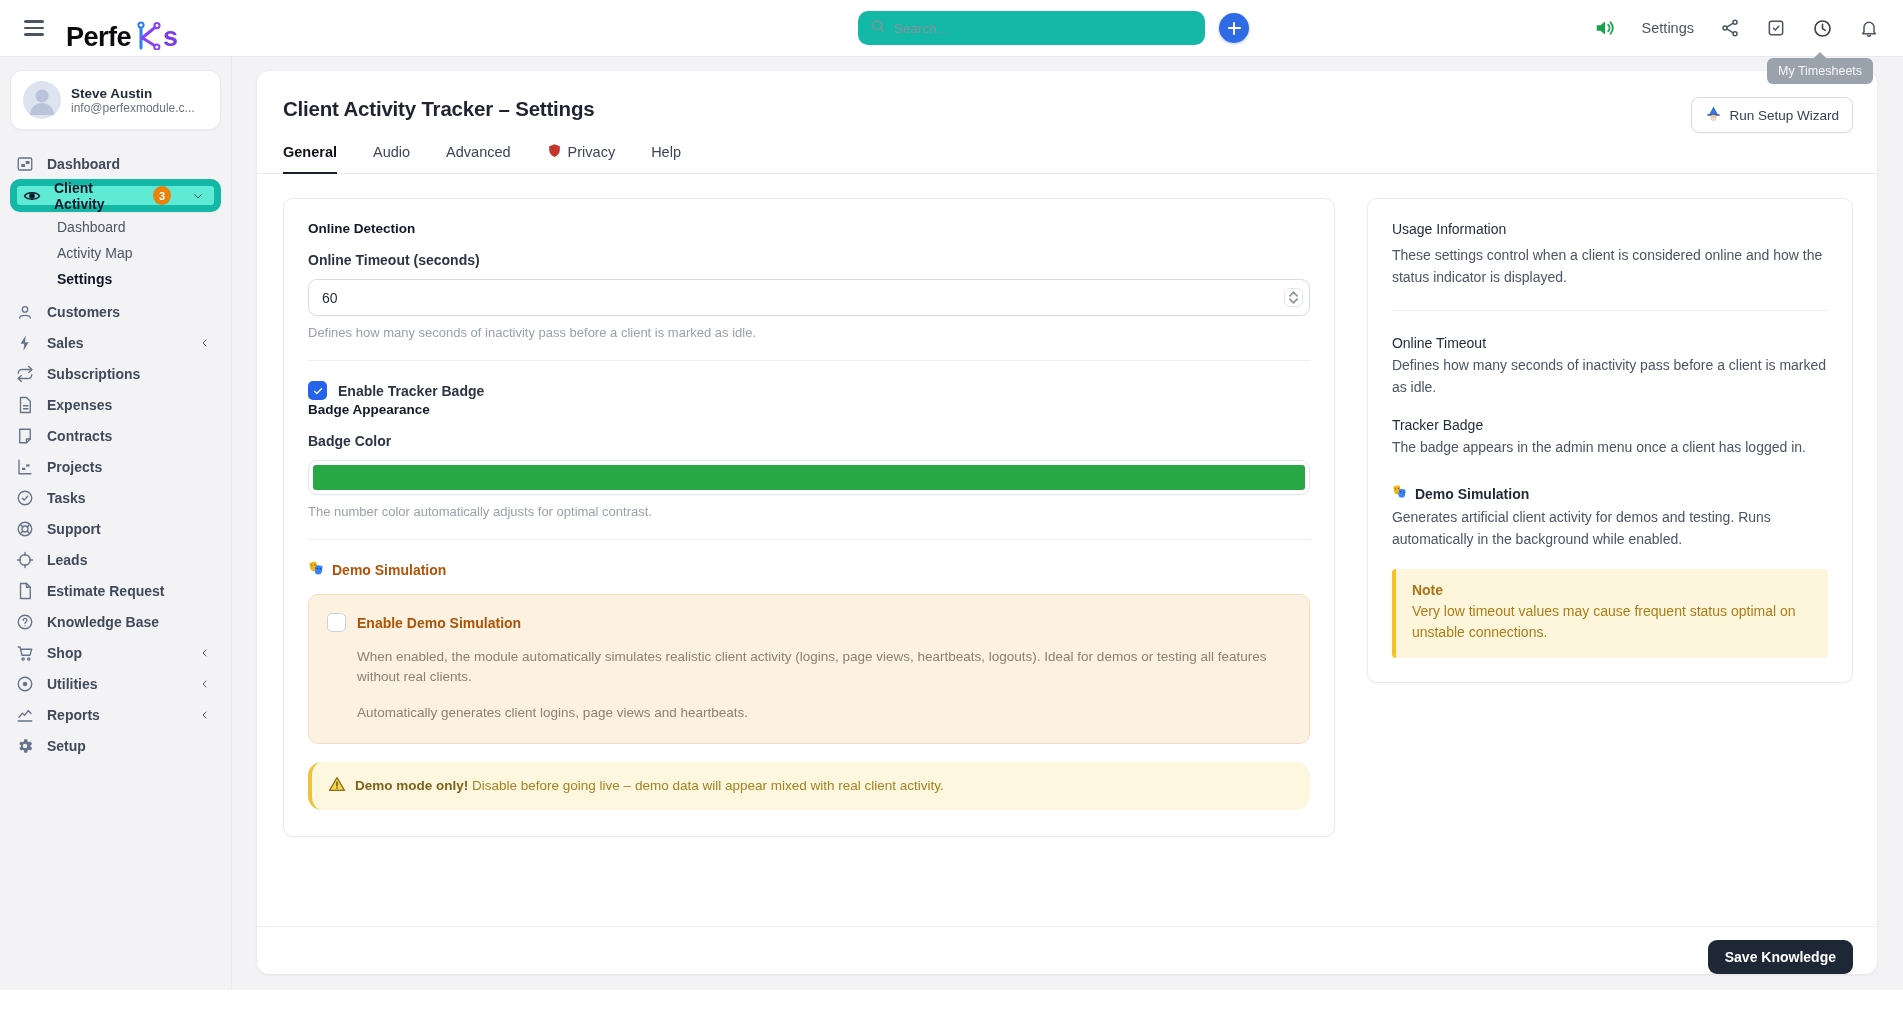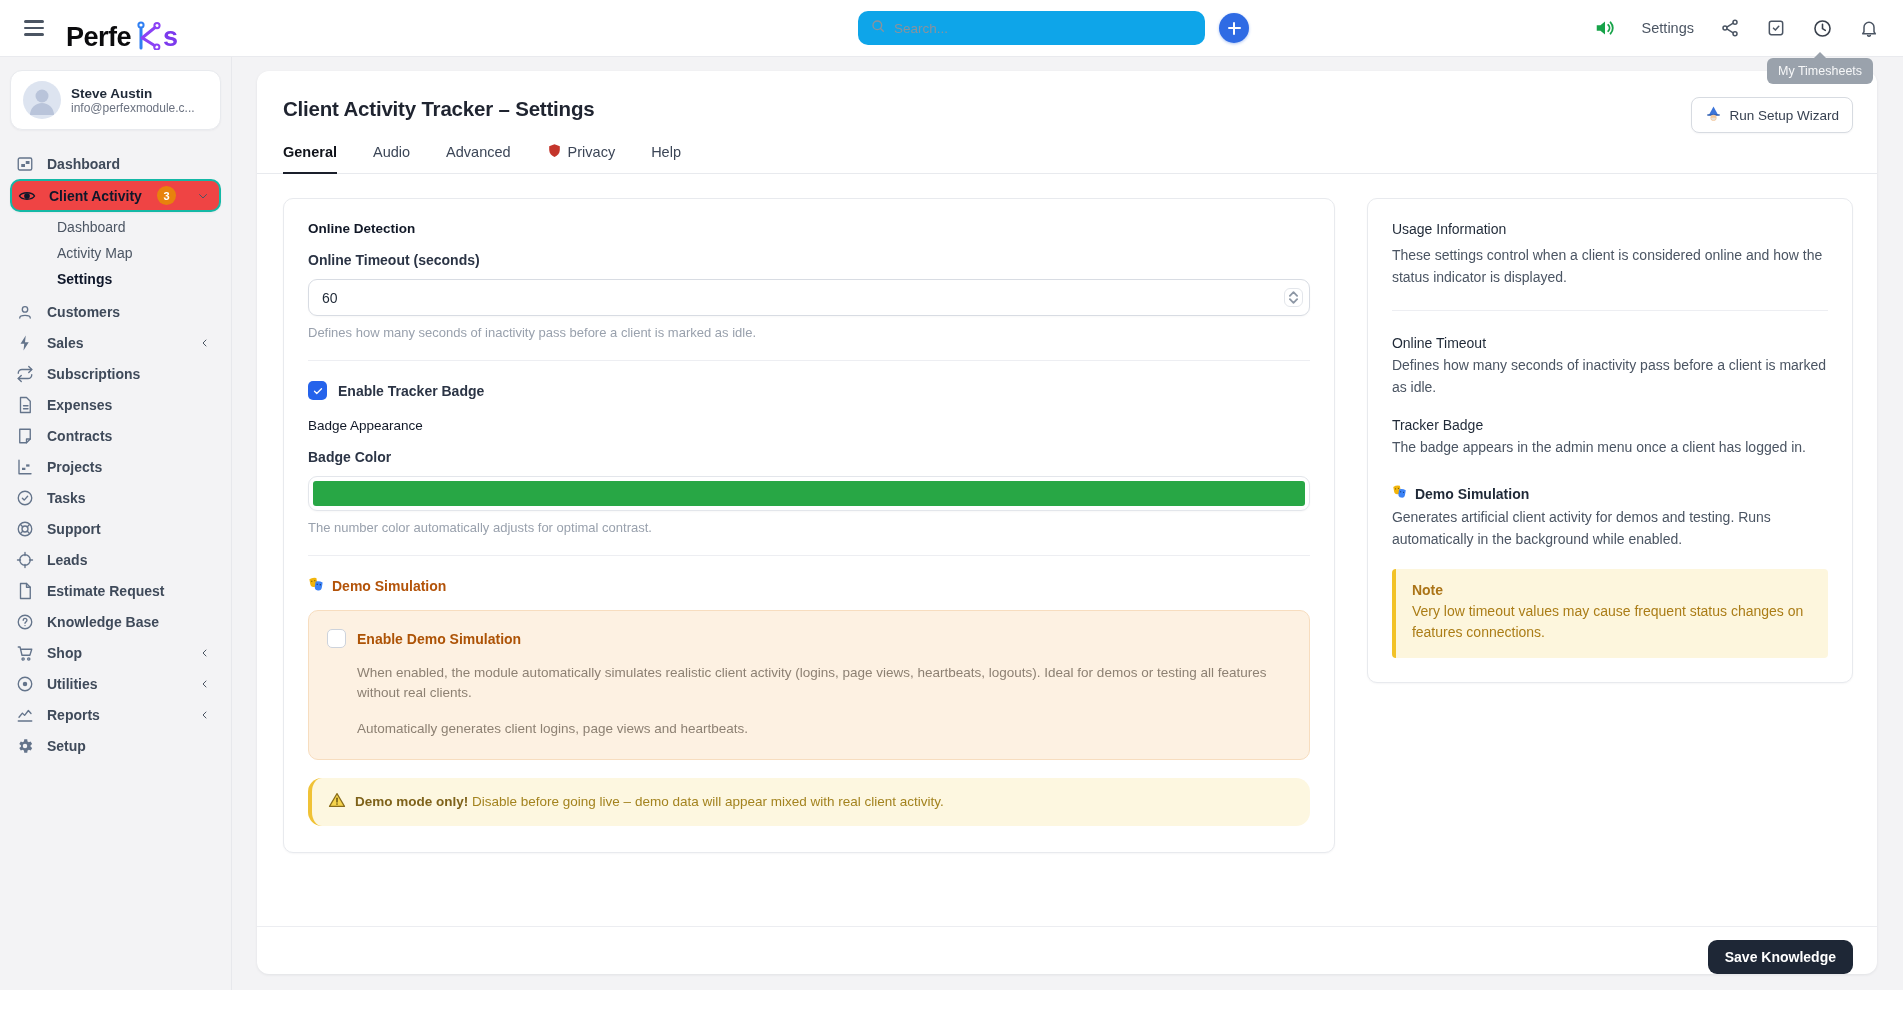--- a/index.html
+++ b/index.html
@@ -15,7 +15,7 @@
   .logo-k { margin:0 1px 0 5px; }
   .logo-s { font-size:27px; font-weight:800; color:#7c3aed; line-height:1; }
   .nav-center { position:absolute; left:858px; display:flex; align-items:center; gap:14px; }
-  .searchbox { width:347px; height:34px; background:#0ea5e9; border-radius:10px; display:flex; align-items:center; padding:0 12px; gap:8px; }
+  .searchbox { width:347px; height:34px; background:#14b8a6; border-radius:10px; display:flex; align-items:center; padding:0 12px; gap:8px; }
   .searchbox input { border:none; background:transparent; outline:none; font-size:13.5px; color:#374151; width:100%; font-family:"Liberation Sans", sans-serif; }
   .searchbox input::placeholder { color:#8b929c; }
   .plus-btn { width:30px; height:30px; border-radius:50%; background:#2f6be4; display:flex; align-items:center; justify-content:center; cursor:pointer; box-shadow:0 1px 3px rgba(47,107,228,.4); }

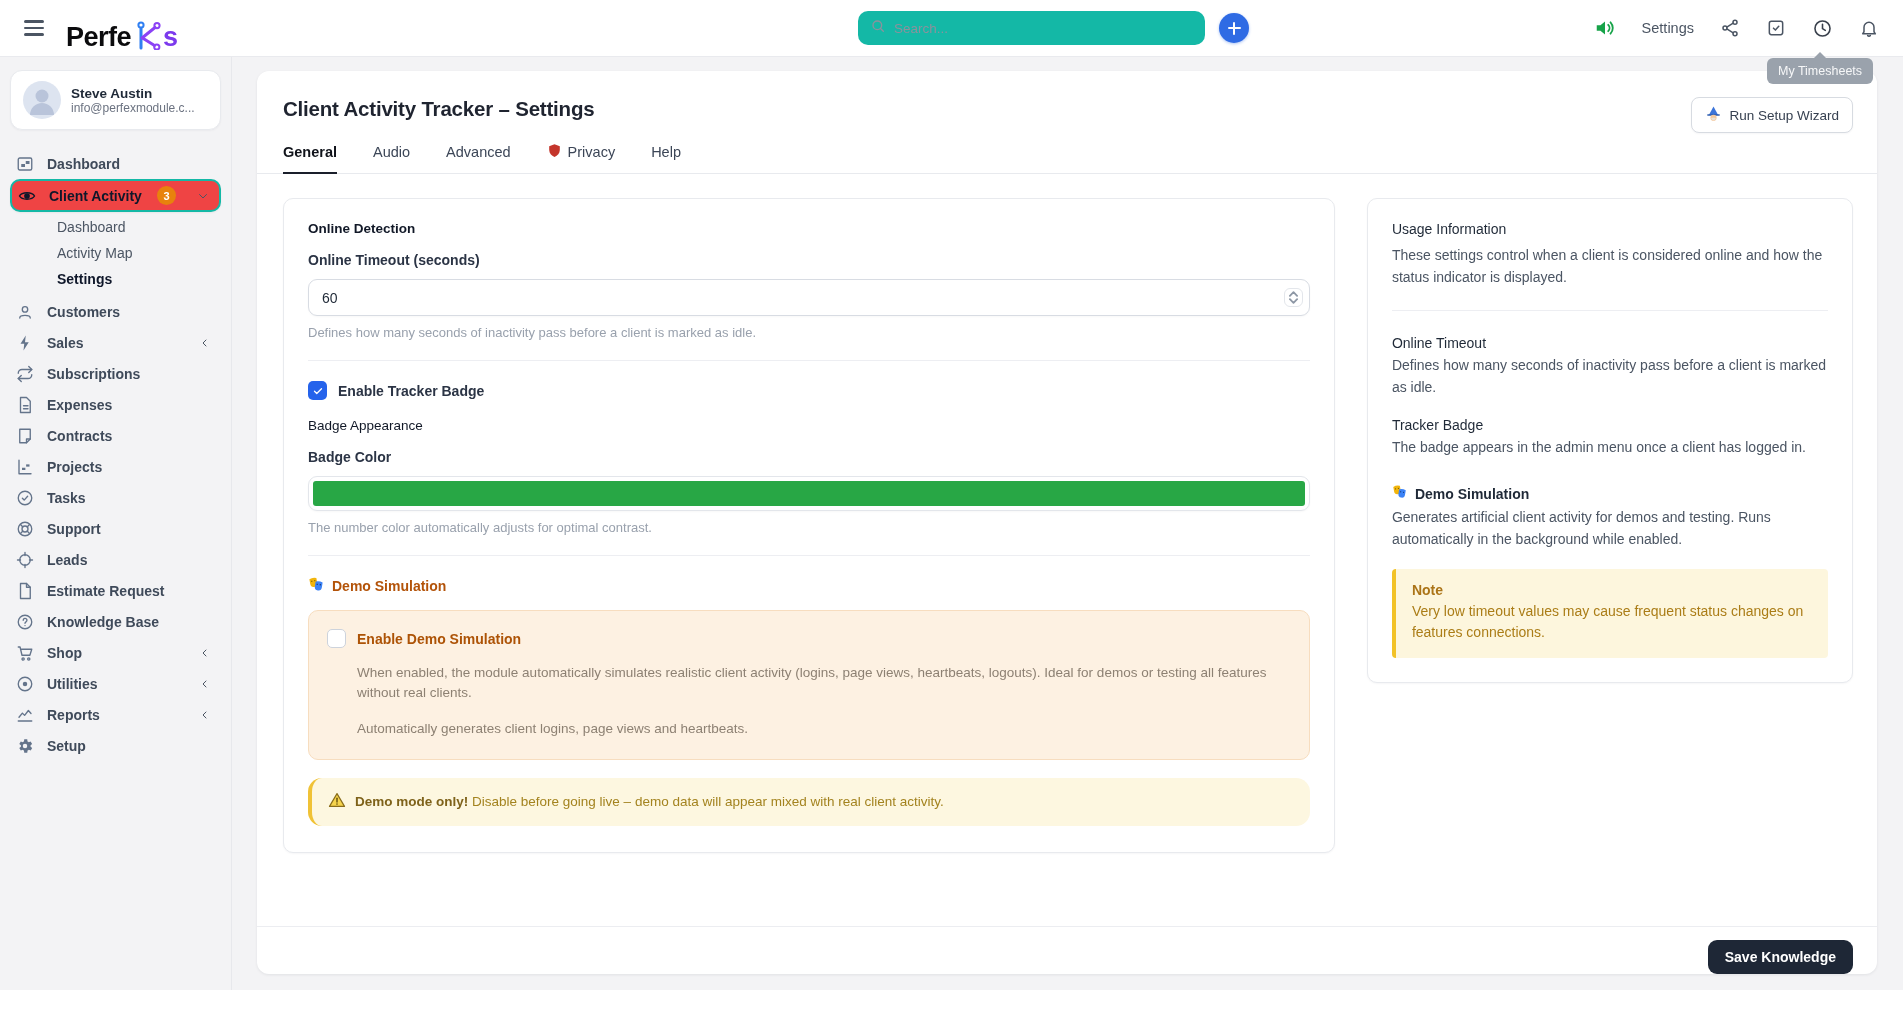--- a/index.html
+++ b/index.html
@@ -42,7 +42,7 @@
   .menu { margin-top:18px; }
   .menu-item { display:flex; align-items:center; gap:13px; height:31px; padding:0 10px 0 6px; border-radius:10px; cursor:pointer; }
   .menu-item .lbl { font-size:14px; font-weight:600; color:#3f4a5a; }
-  .menu-item.active-parent { background:#ef4444; border:2px solid #14b8a6; box-shadow:0 1px 2px rgba(16,24,40,.05); height:33px; }
+  .menu-item.active-parent { background:#5eead4; border:7px solid #14b8a6; box-shadow:0 1px 2px rgba(16,24,40,.05); height:33px; }
   .menu-item.active-parent .lbl { color:#0f172a; font-weight:700; }
   .mi-icon { width:18px; height:18px; display:flex; align-items:center; justify-content:center; flex-shrink:0; }
   .mi-icon svg { width:18px; height:18px; stroke:#64748b; stroke-width:1.8; fill:none; stroke-linecap:round; stroke-linejoin:round; }

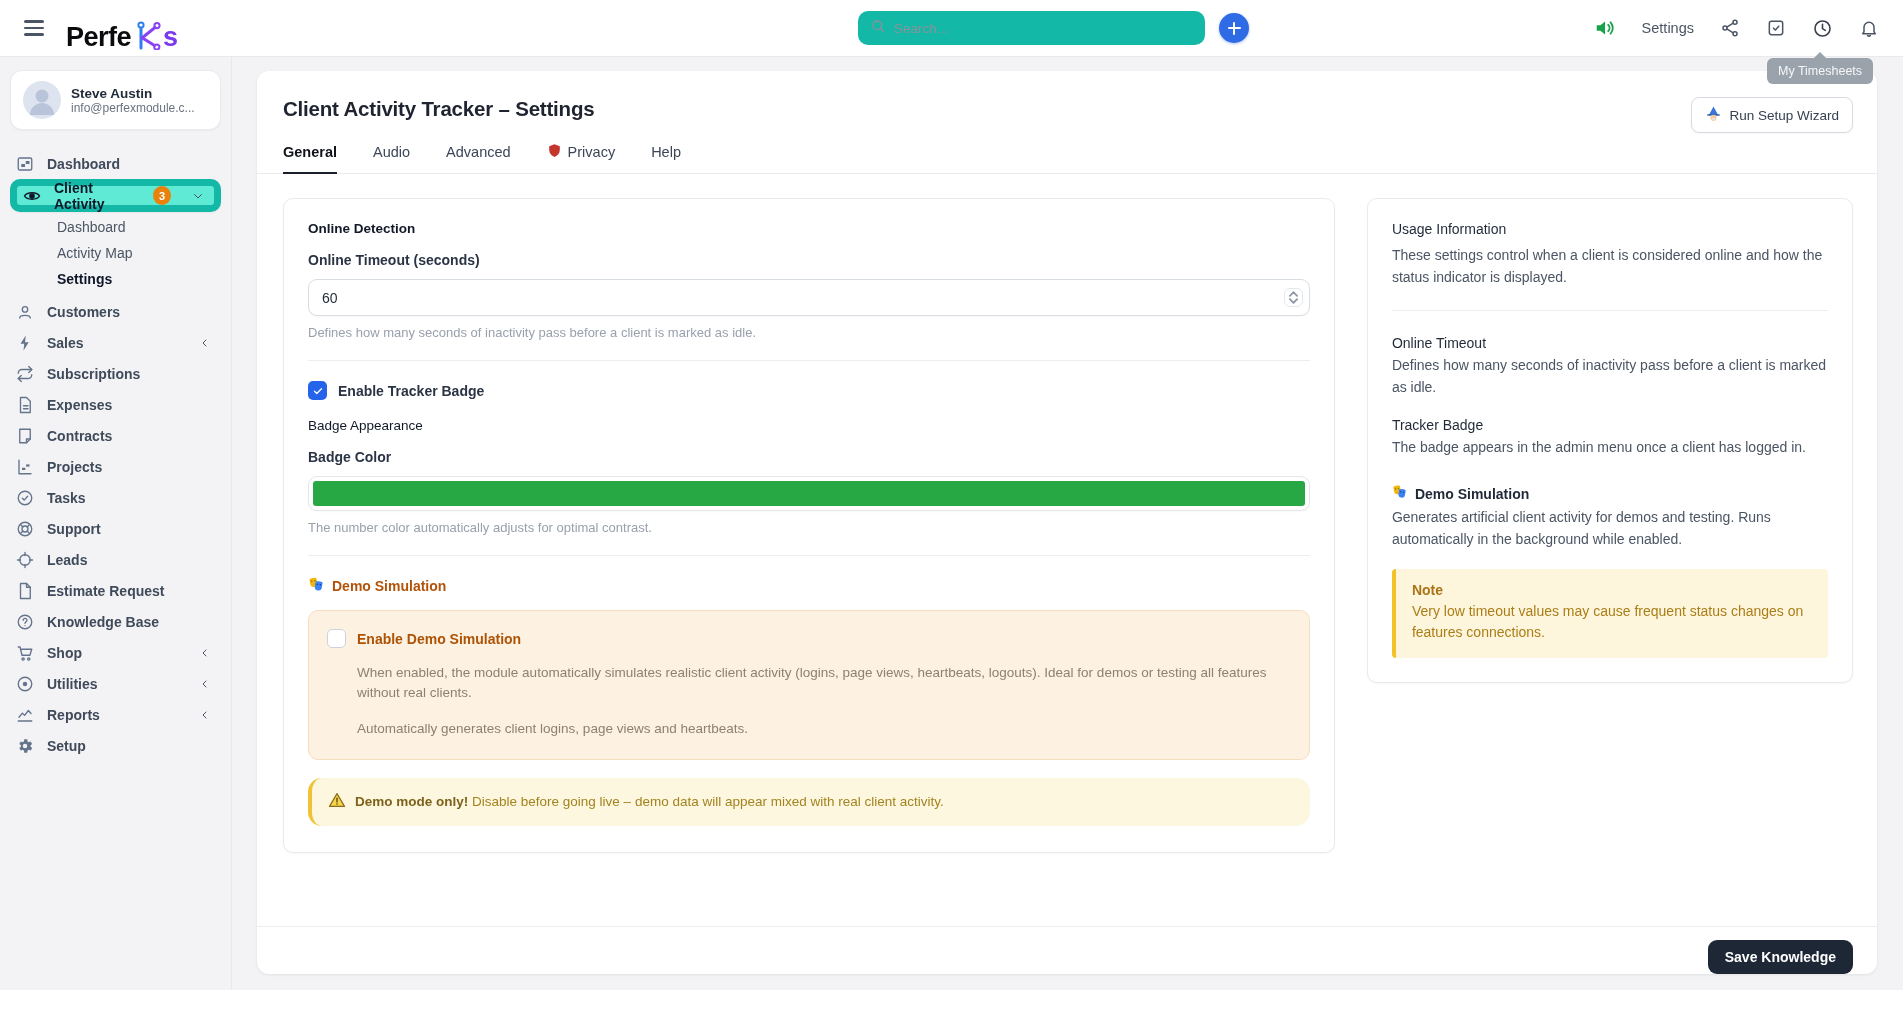--- a/index.html
+++ b/index.html
@@ -84,7 +84,7 @@
   .checkbox.checked svg { width:12px; height:12px; stroke:#fff; stroke-width:2.6; fill:none; stroke-linecap:round; stroke-linejoin:round; }
   .checkbox.unchecked { background:#fff; border:1px solid #cdd3dc; }
   .check-label { font-size:14px; font-weight:600; color:#2b3445; }
-  .sub-sec-heading { font-size:13.5px; font-weight:400; color:#111827; margin-top:18px; }
+  .sub-sec-heading { font-size:13.5px; font-weight:700; color:#111827; margin-top:2px; }
   .color-input { margin-top:11px; border:1px solid #e3e6eb; border-radius:9px; padding:4px; box-shadow:0 1px 2px rgba(16,24,40,.03); cursor:pointer; }
   .color-swatch { height:25px; border-radius:3px; }
 

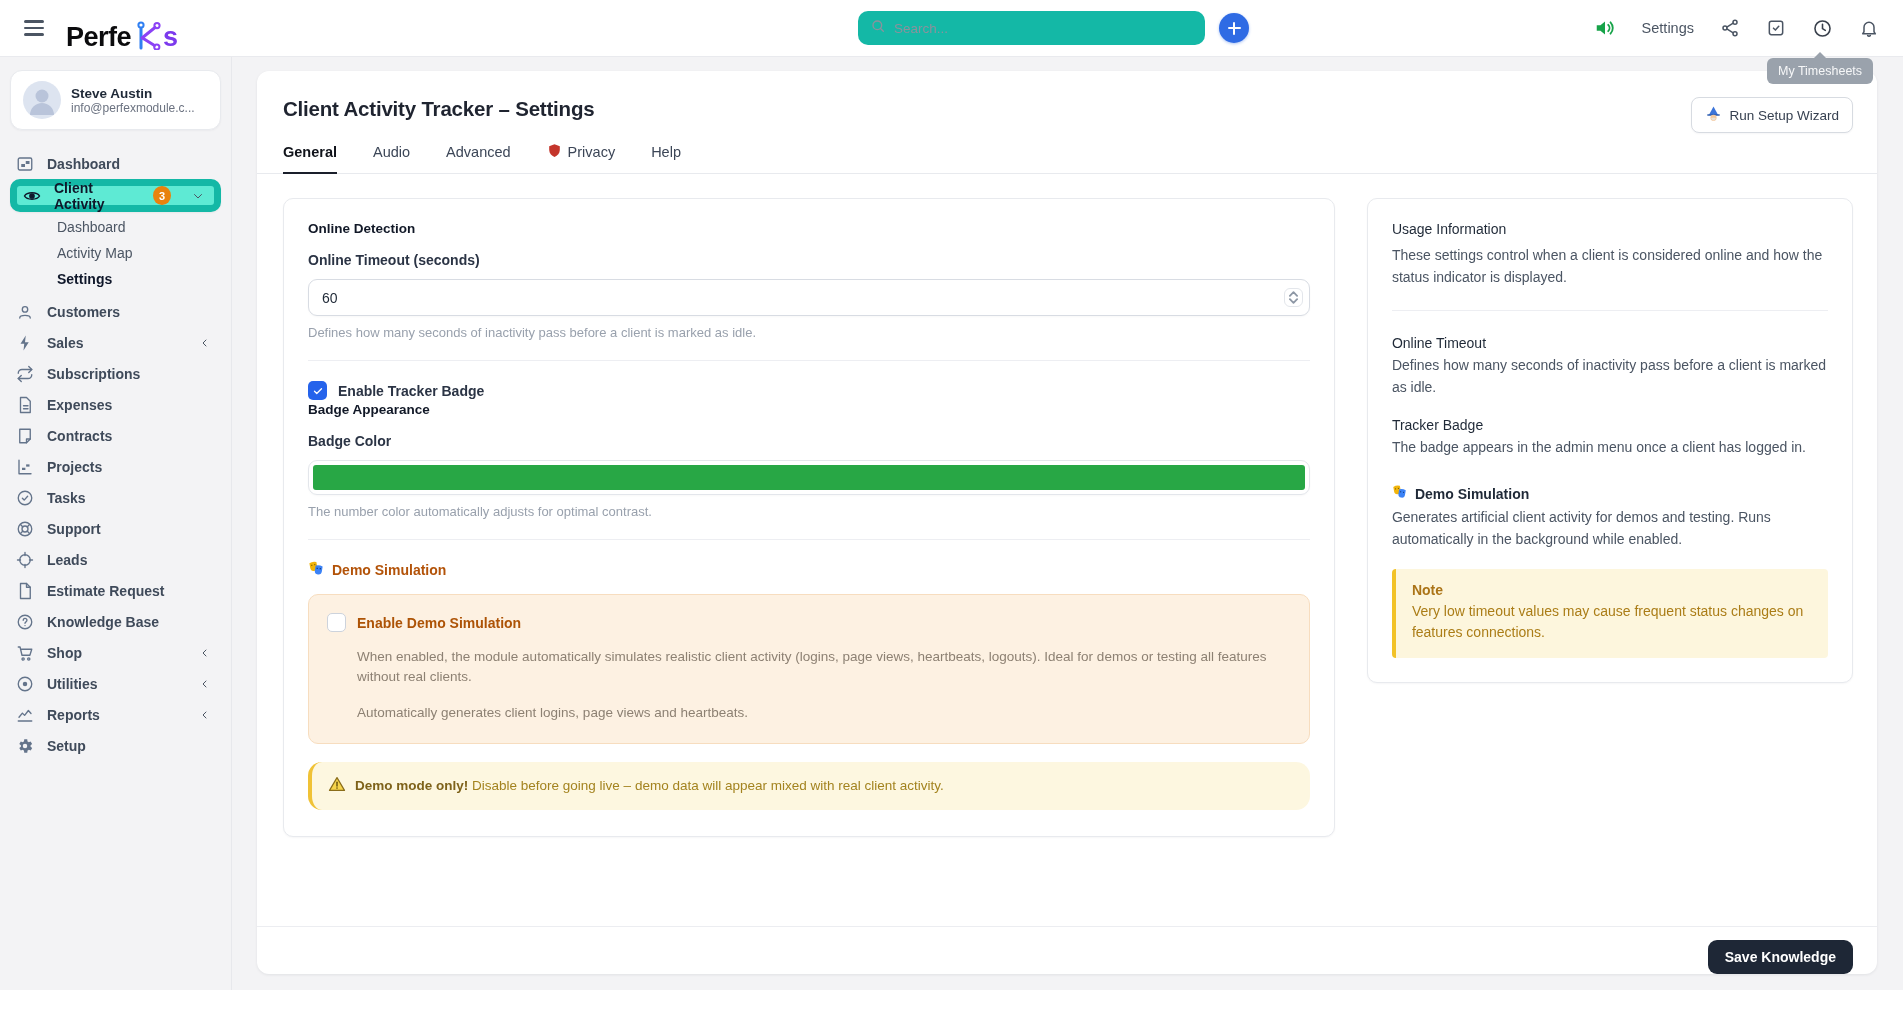--- a/index.html
+++ b/index.html
@@ -561,7 +561,7 @@
           <div class="info-para" style="margin-top:4px;">Generates artificial client activity for demos and testing. Runs automatically in the background while enabled.</div>
           <div class="note-box">
             <div class="note-title">Note</div>
-            <div class="note-text">Very low timeout values may cause frequent status changes on features connections.</div>
+            <div class="note-text">Very low timeout values may cause frequent status optimal on unstable connections.</div>
           </div>
         </div>
       </div>

